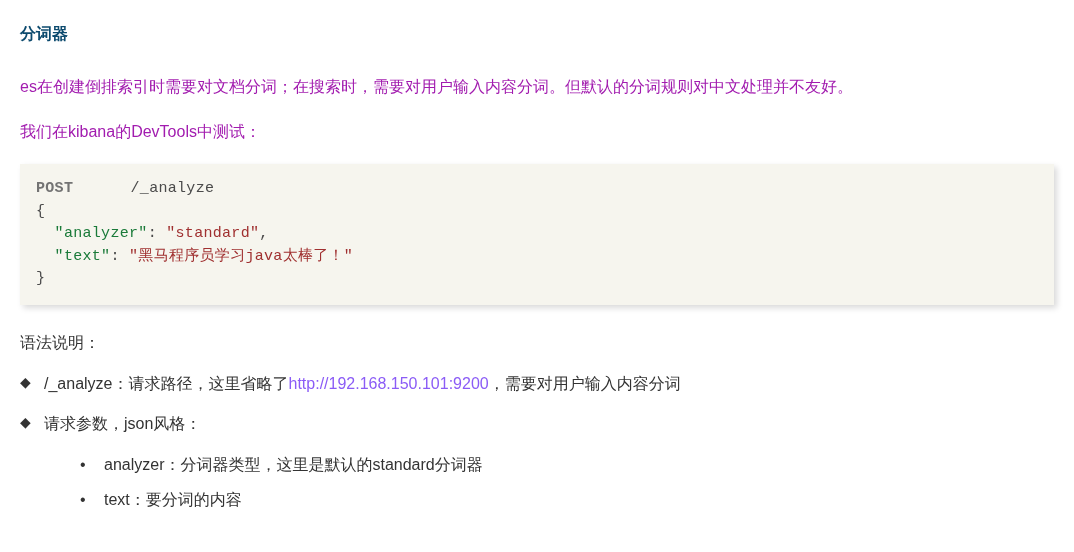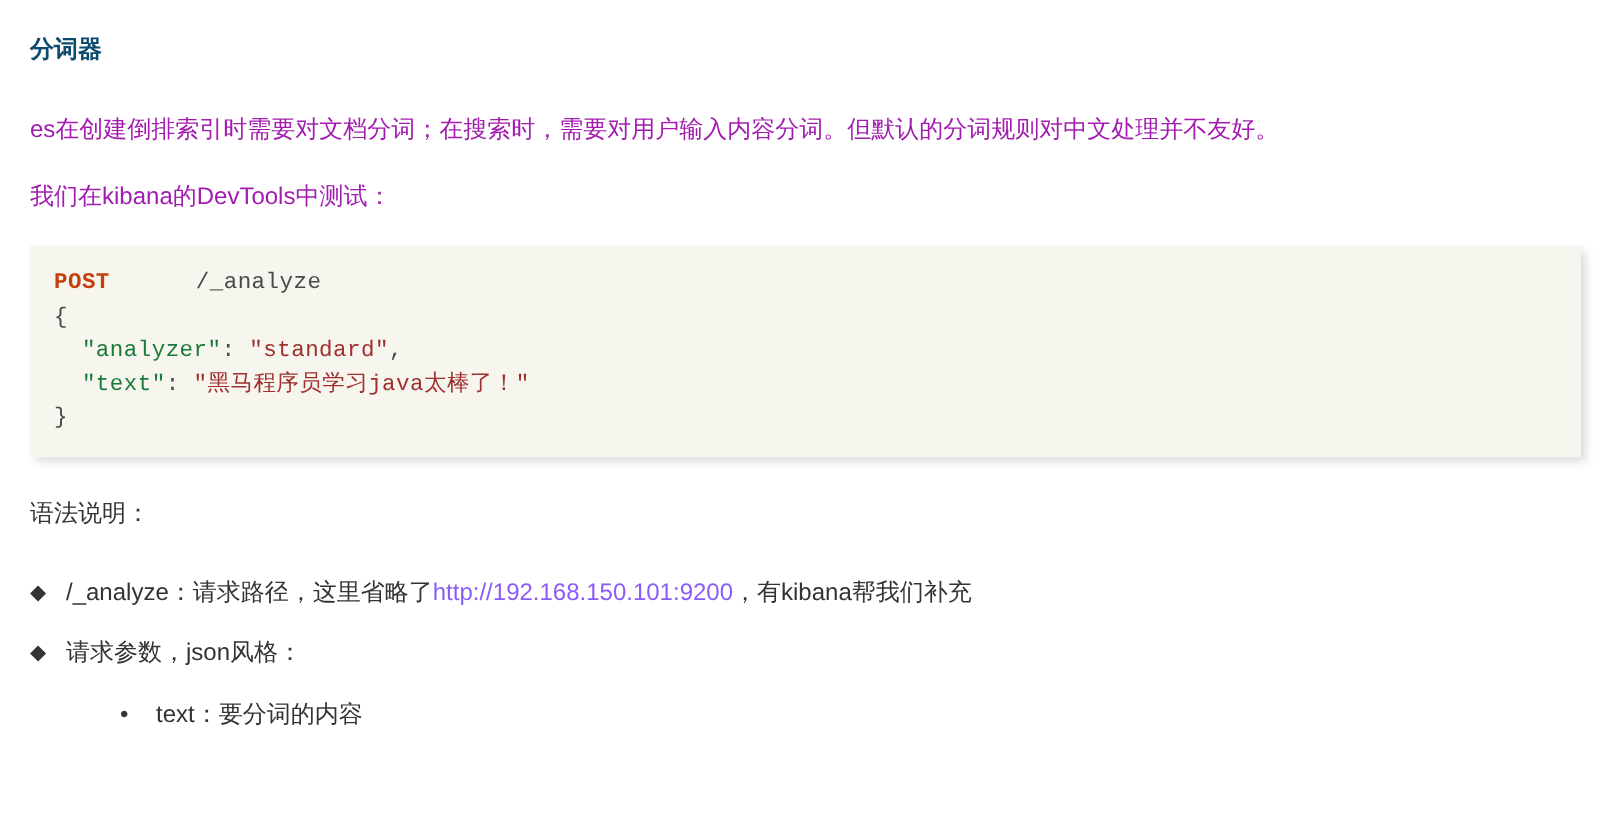--- a/index.html
+++ b/index.html
@@ -40,7 +40,7 @@
       white-space: pre;
       letter-spacing: 0.3px;
     }
-    .method { color: #c2410c; font-weight: bold; }
+    .method { color: #737373; font-weight: bold; }
     .path { color: #4a4a4a; margin-left: 48px; }
     .brace { color: #4a4a4a; }
     .json-key { color: #1a7a39; }

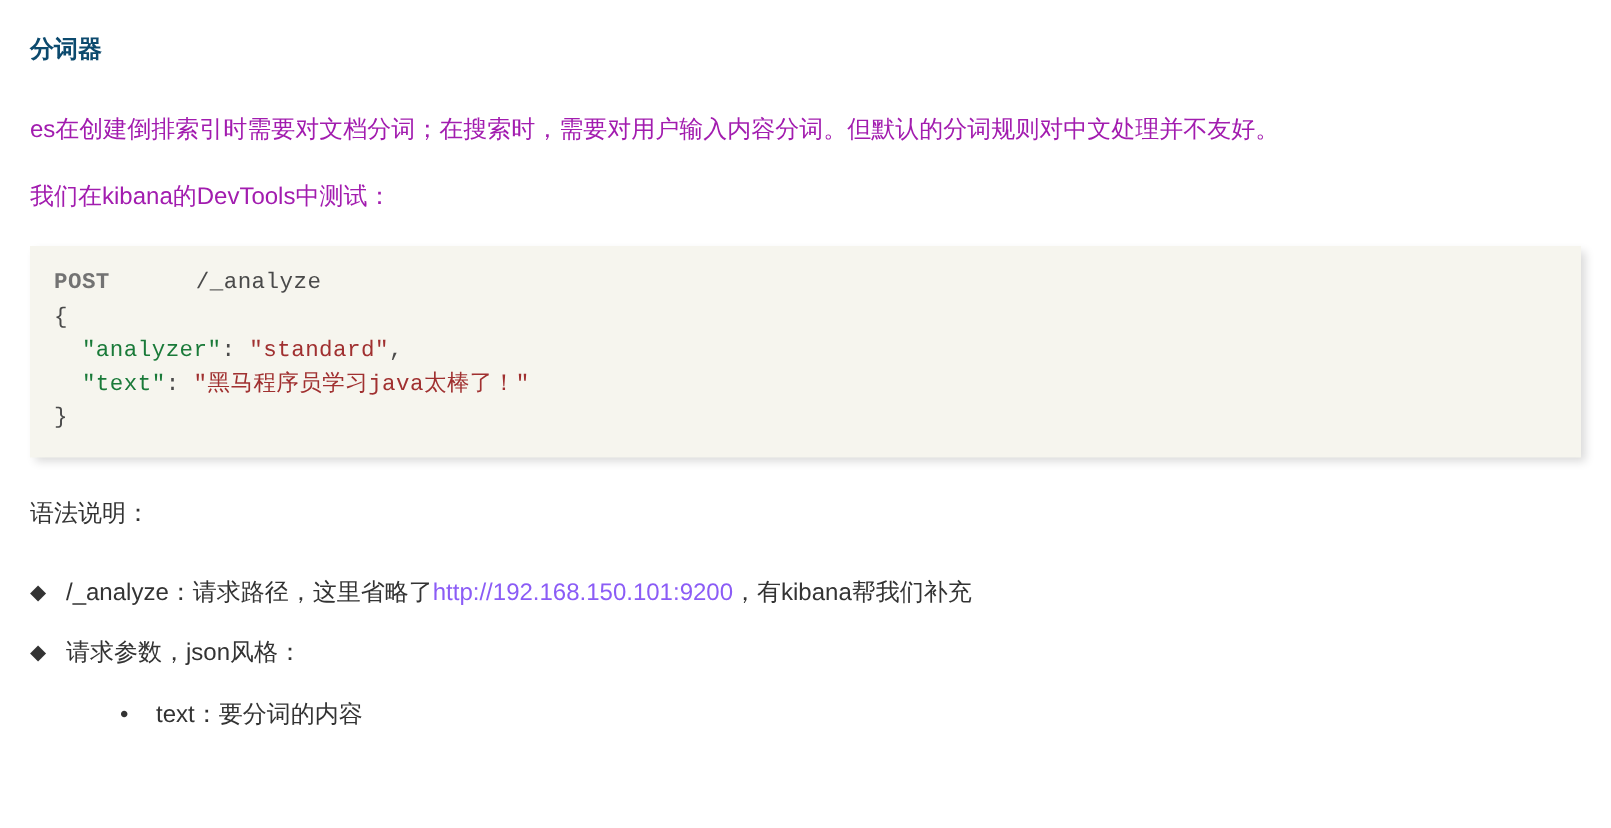--- a/index.html
+++ b/index.html
@@ -49,7 +49,7 @@
     .comma { color: #4a4a4a; }
     .syntax-label {
       margin-top: 24px;
-      margin-bottom: 24px;
+      margin-bottom: 12px;
       color: #333;
     }
     .bullet-list {

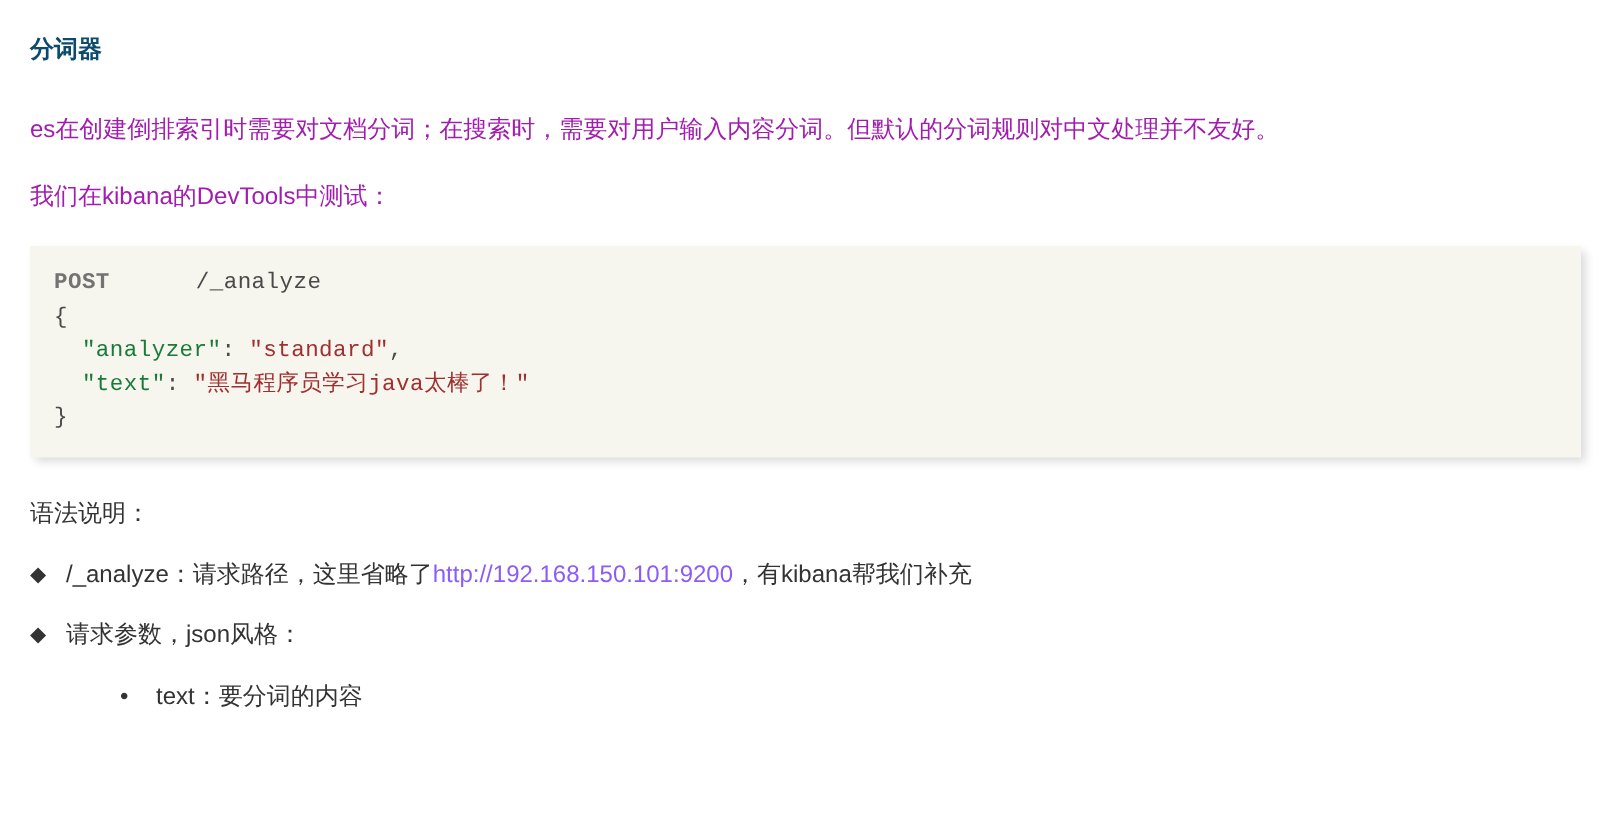--- a/index.html
+++ b/index.html
@@ -109,7 +109,7 @@
 
 <ul class="bullet-list">
   <li class="bullet-item">
-    <span>/_analyze：请求路径，这里省略了</span><a class="link">http://192.168.150.101:9200</a><span>，有kibana帮我们补充</span>
+    <span>/_analyze：请求路径，这里省略了</span><a class="link">http://192.168.150.101:9200</a><span>，需要对用户输入内容分词</span>
   </li>
   <li class="bullet-item">请求参数，json风格：</li>
 </ul>

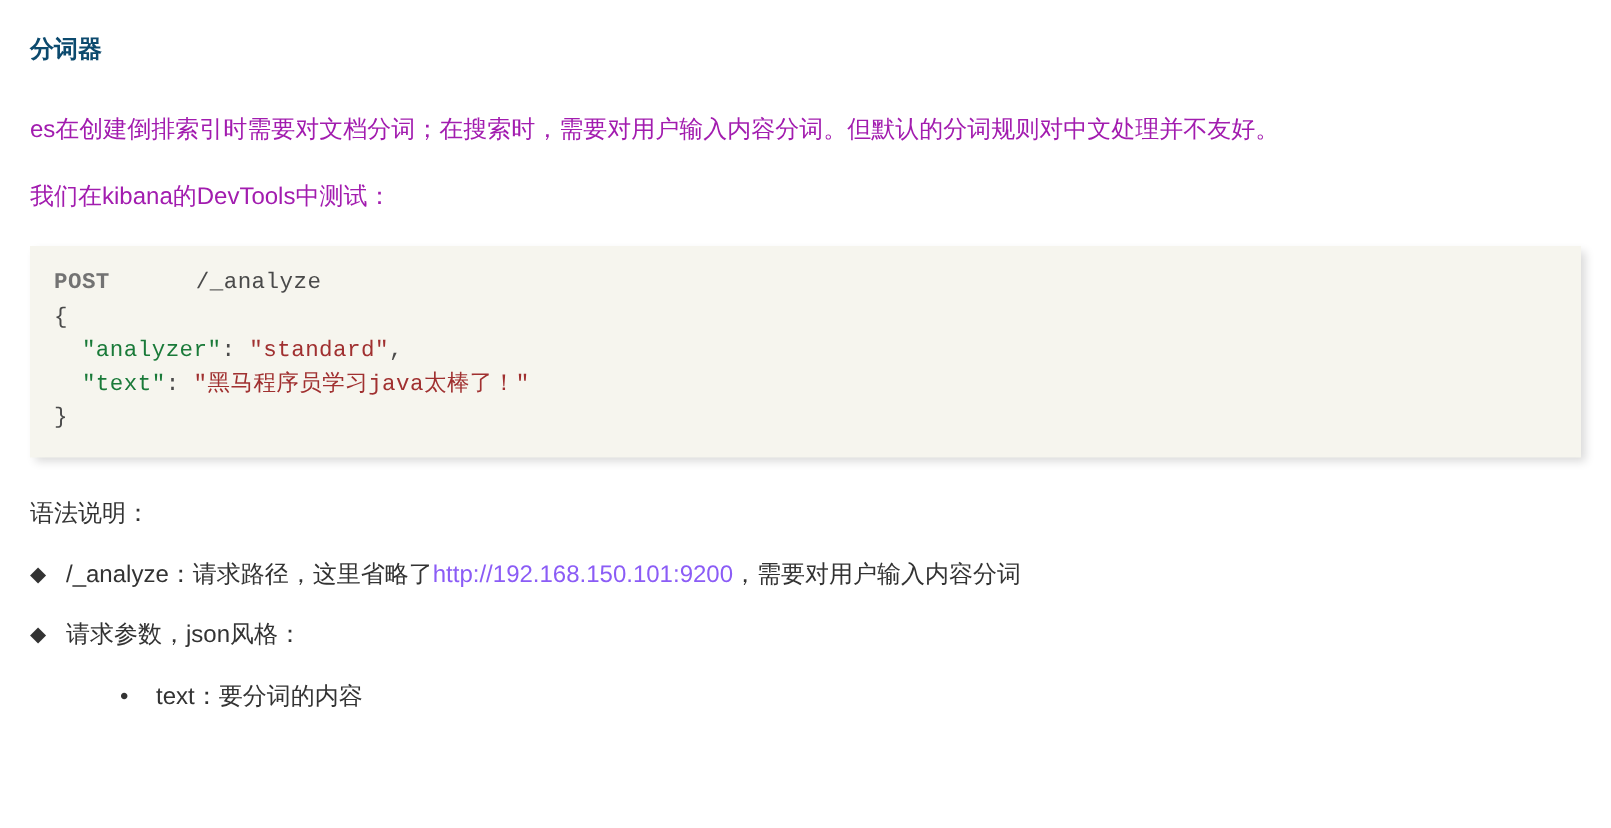--- a/index.html
+++ b/index.html
@@ -115,6 +115,7 @@
 </ul>
 
 <ul class="sub-list">
+  <li class="sub-item">analyzer：分词器类型，这里是默认的standard分词器</li>
   <li class="sub-item">text：要分词的内容</li>
 </ul>
 

